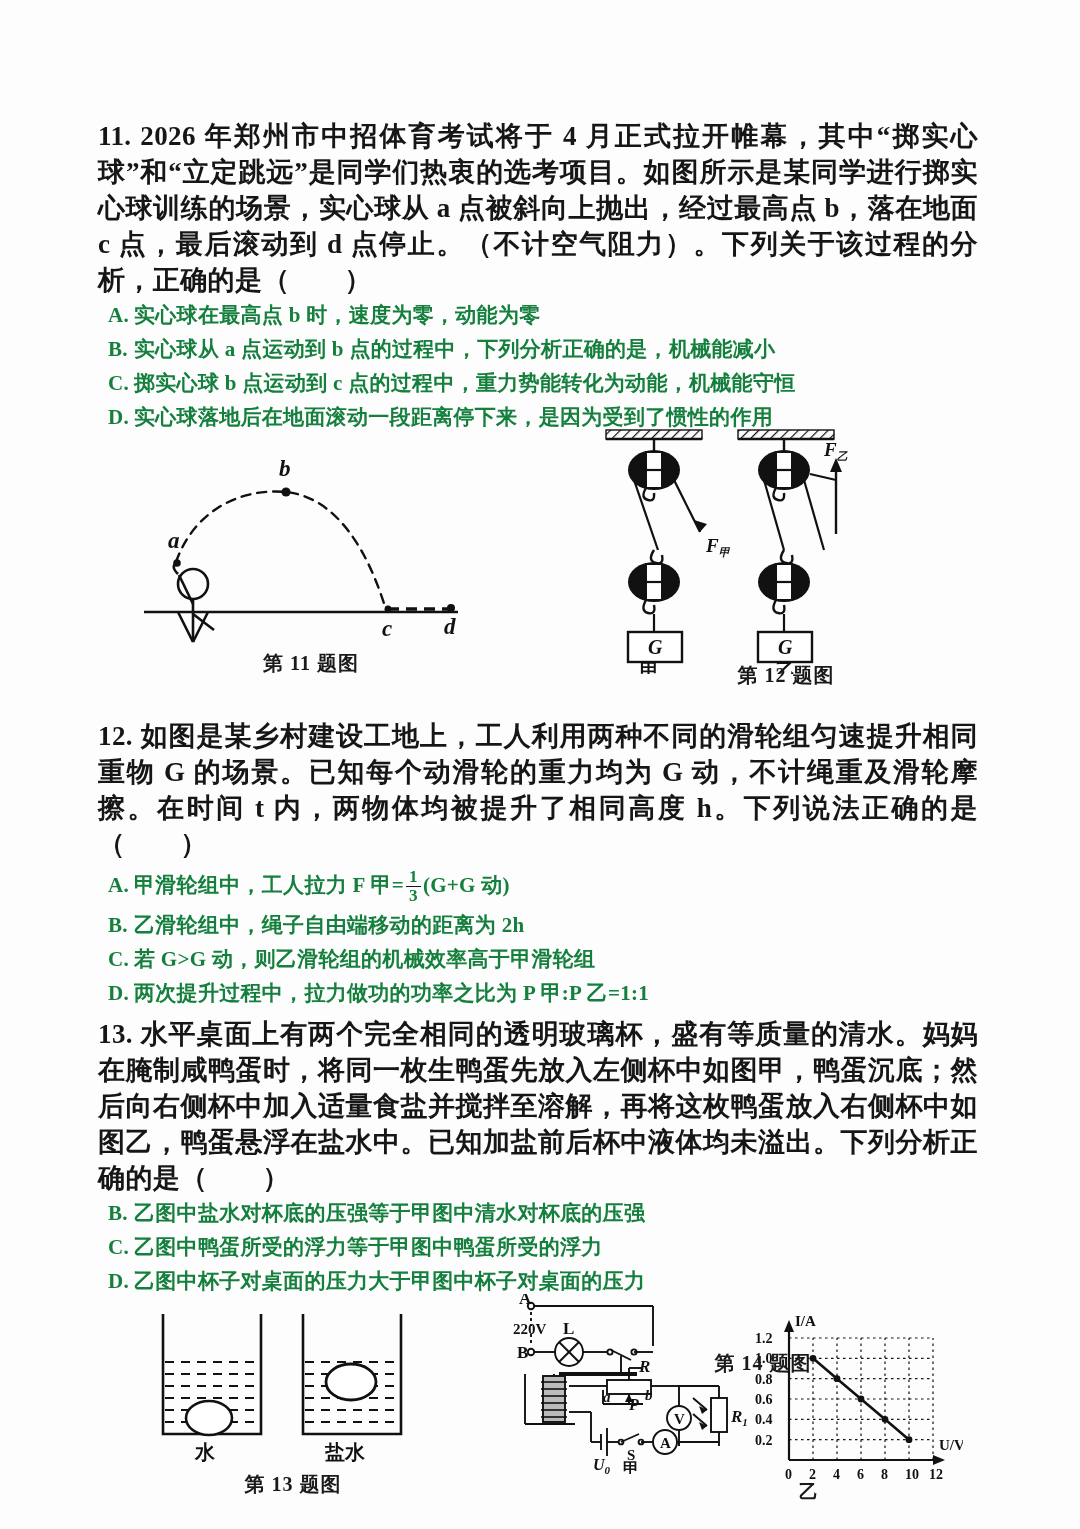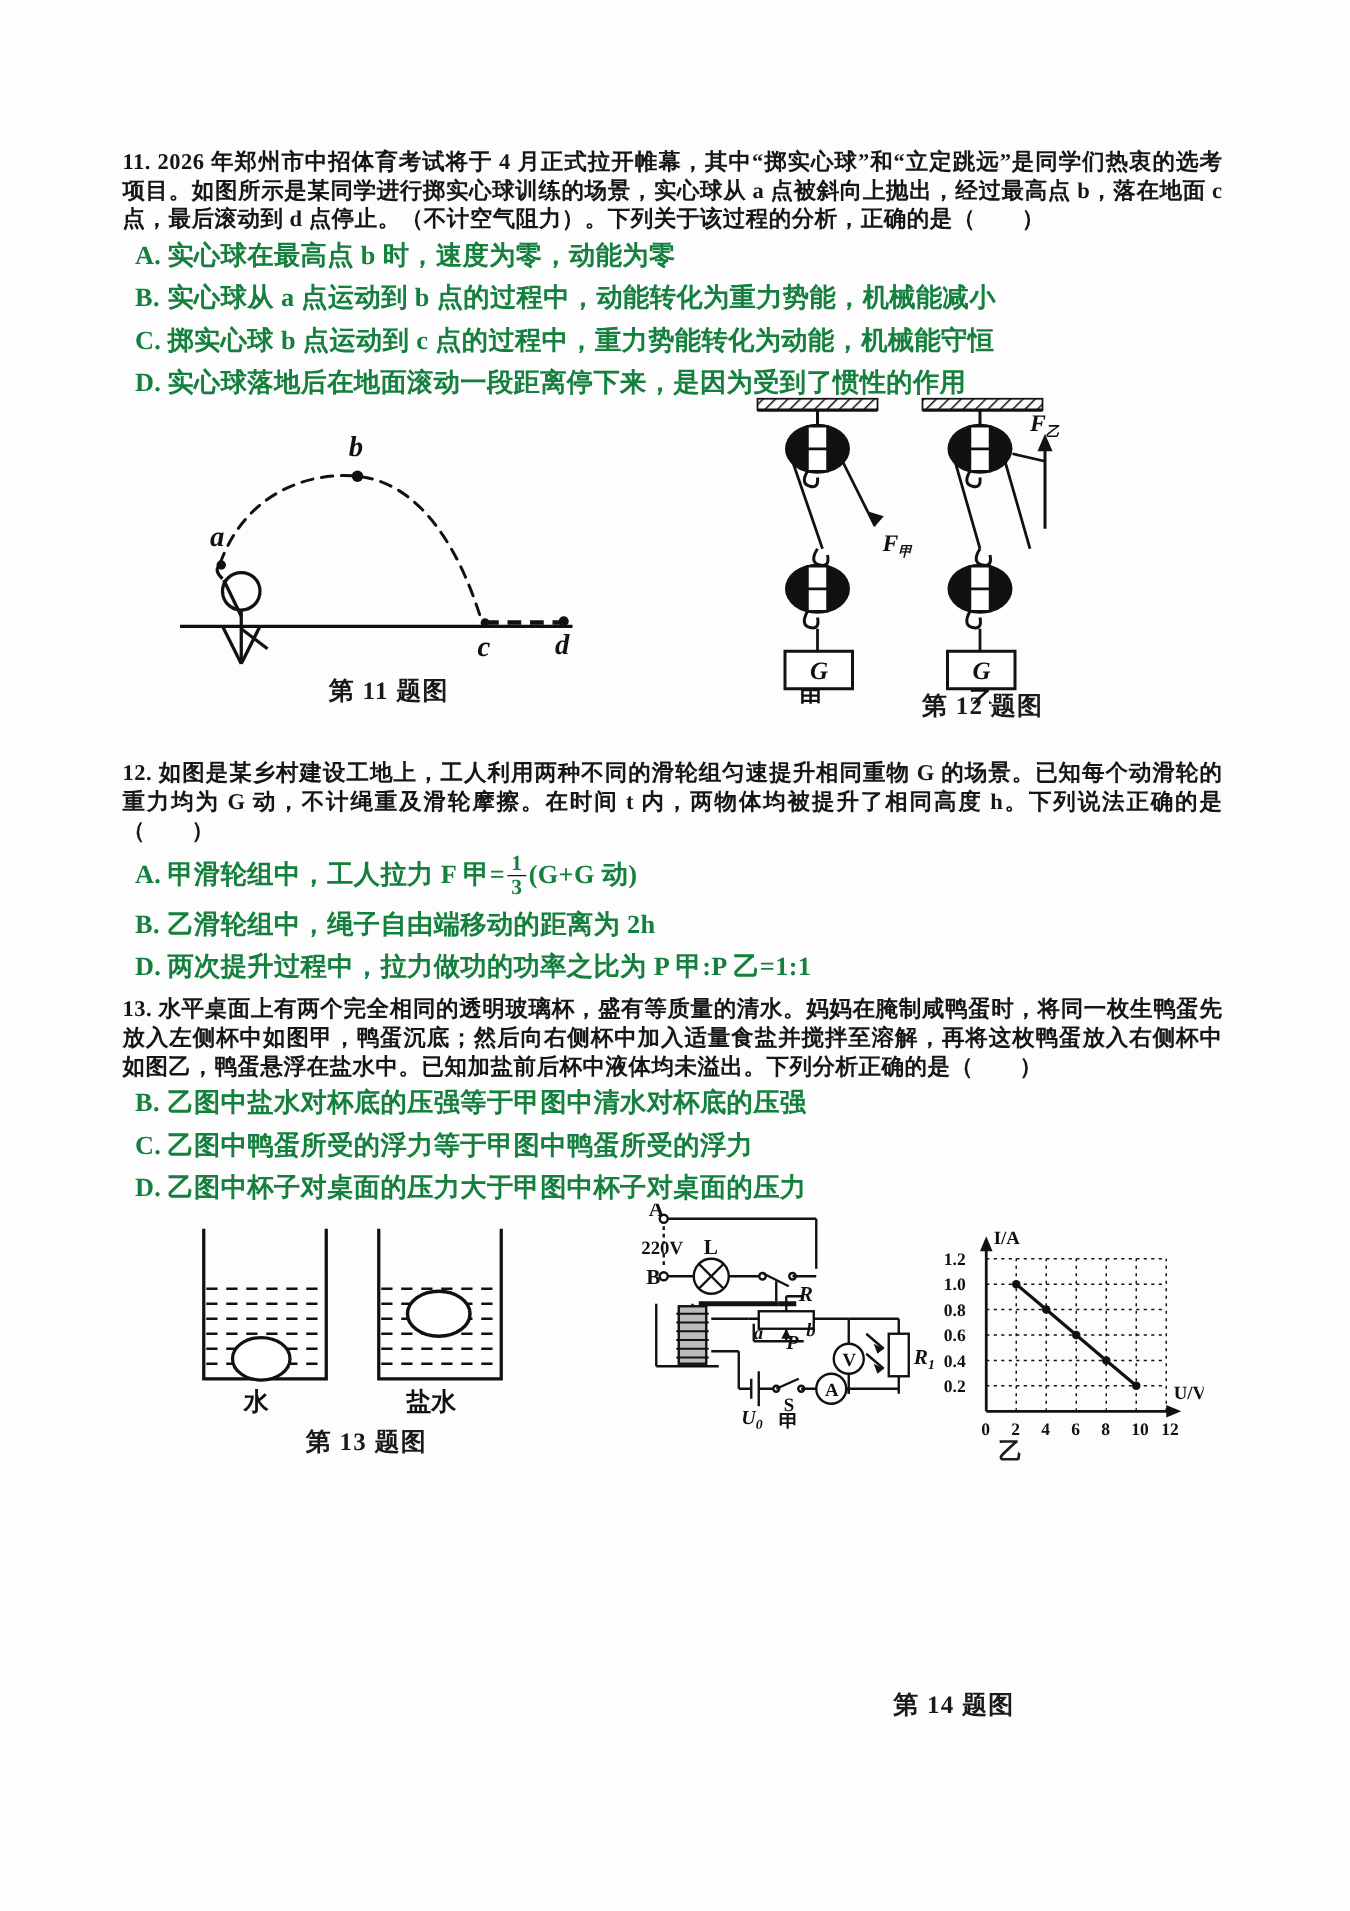--- a/index.html
+++ b/index.html
@@ -29,8 +29,8 @@
   }
   .qblock { margin-bottom: 2px; }
   .qstem {
-    font-size: 18px;
-    line-height: 23px;
+    font-size: 27px;
+    line-height: 36px;
     letter-spacing: 0.4px;
     text-align: justify;
     font-weight: 600;

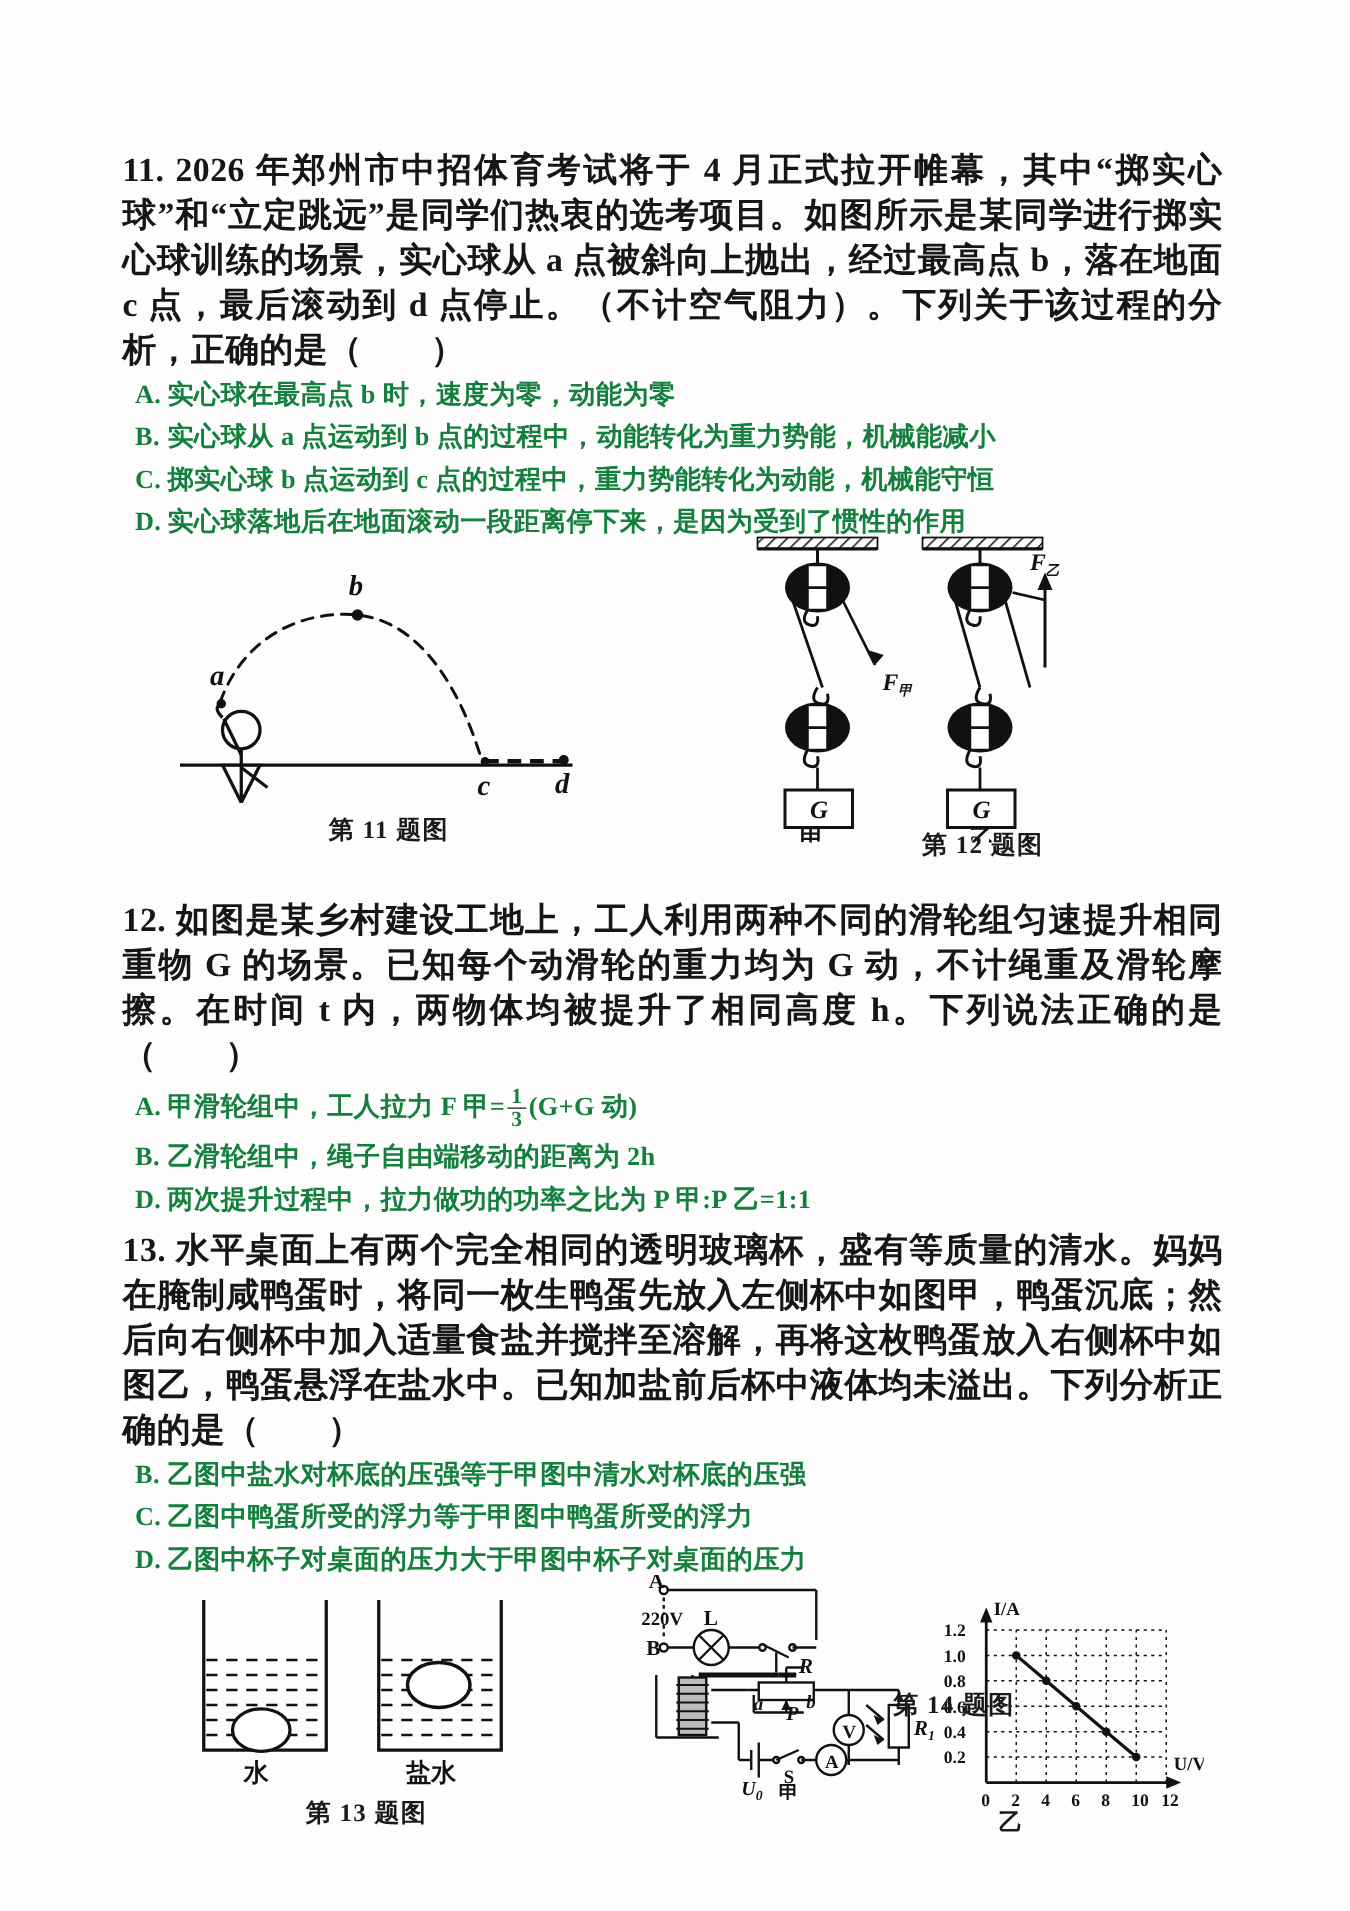--- a/index.html
+++ b/index.html
@@ -89,7 +89,7 @@
         <span class="lab">A.</span><span>实心球在最高点 b 时，速度为零，动能为零</span>
       </div>
       <div class="opt">
-        <span class="lab">B.</span><span>实心球从 a 点运动到 b 点的过程中，动能转化为重力势能，机械能减小</span>
+        <span class="lab">B.</span><span>实心球从 a 点运动到 b 点的过程中，下列分析正确的是，机械能减小</span>
       </div>
       <div class="opt">
         <span class="lab">C.</span><span>掷实心球 b 点运动到 c 点的过程中，重力势能转化为动能，机械能守恒</span>

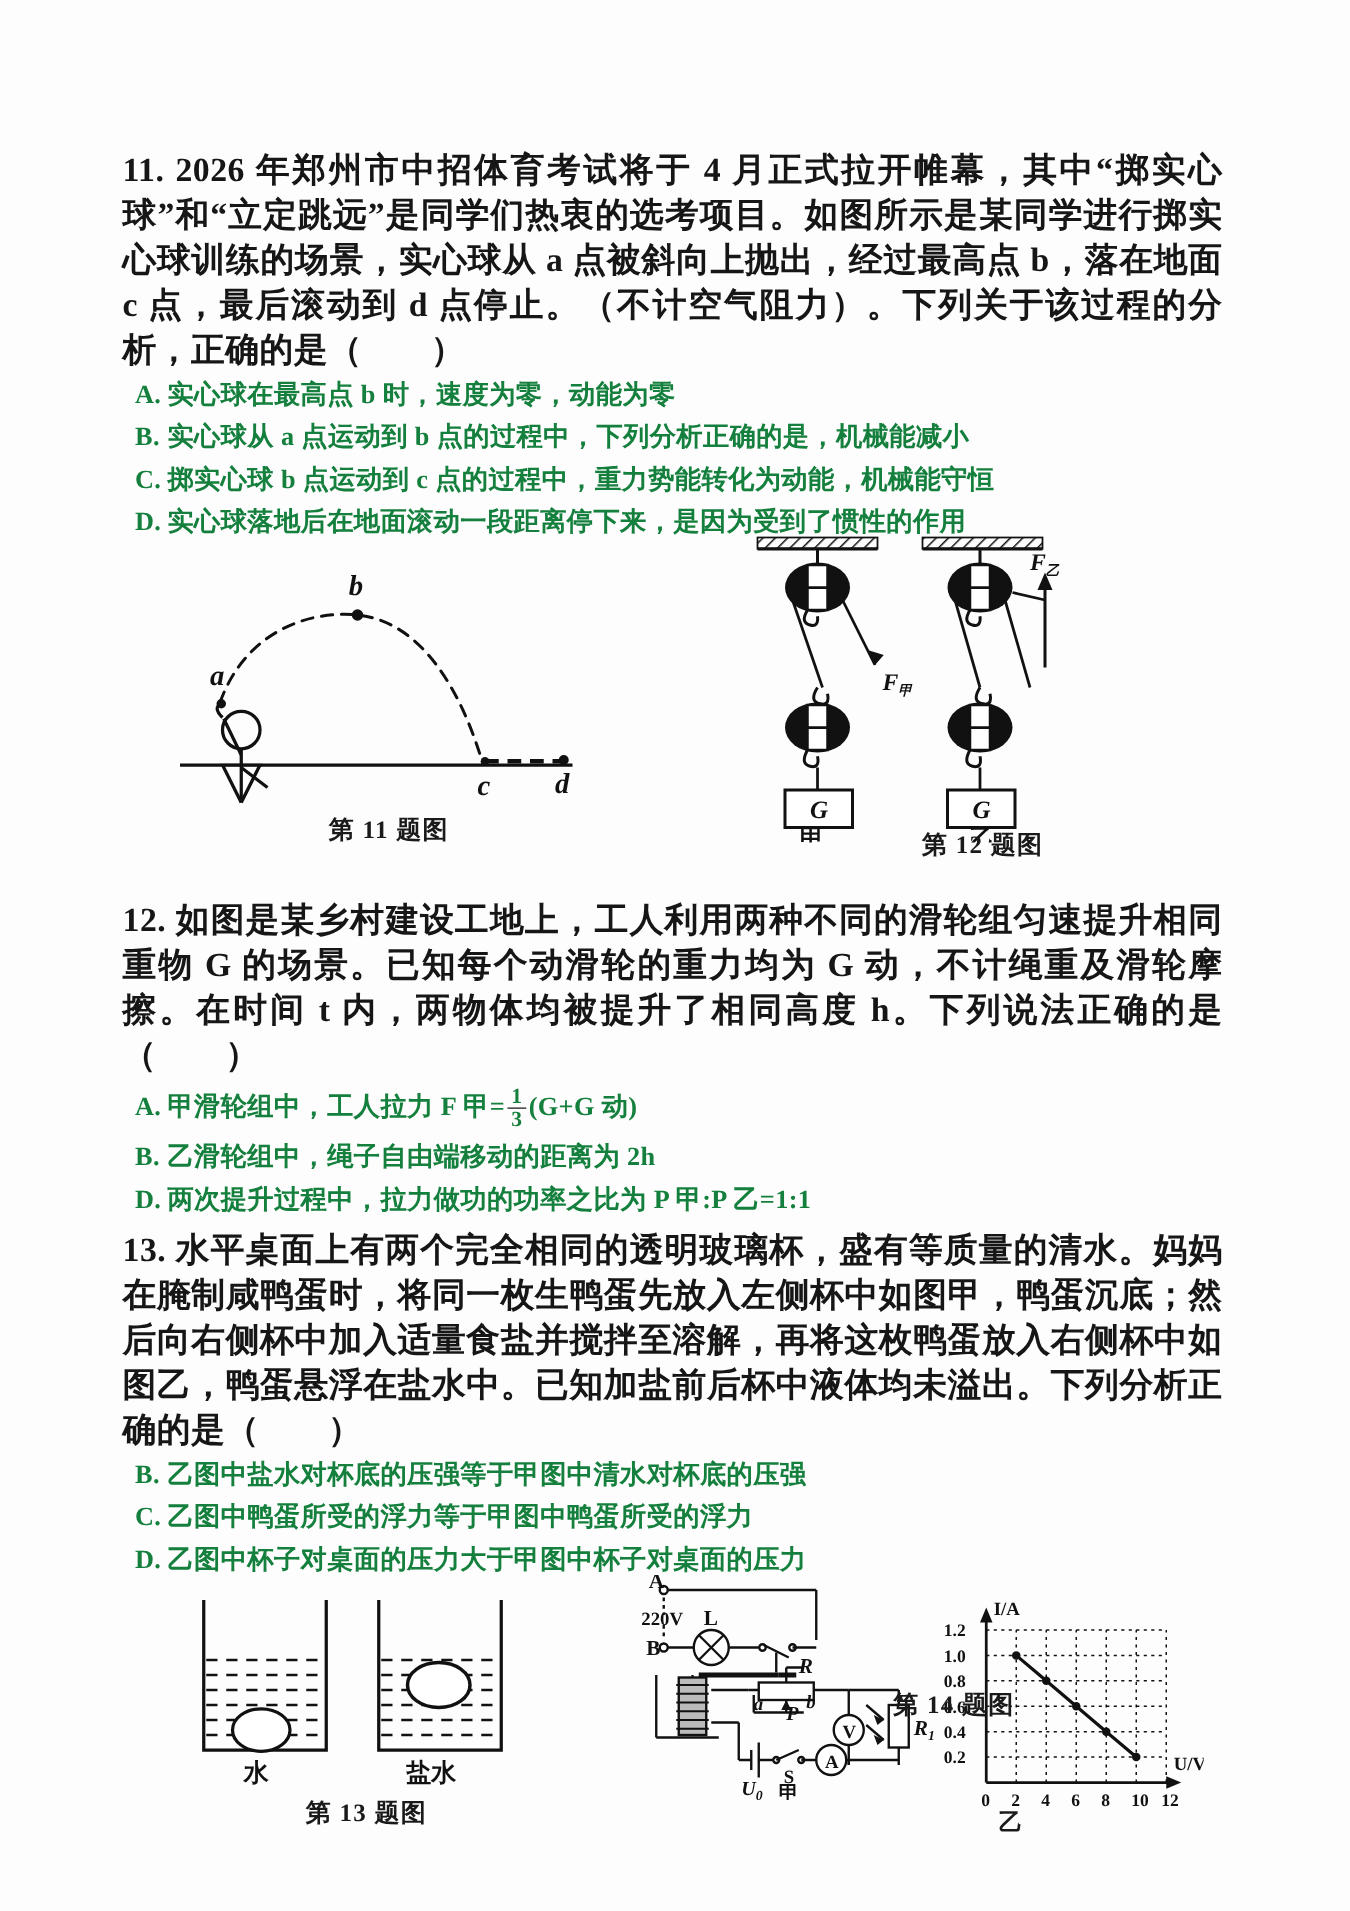--- a/index.html
+++ b/index.html
@@ -203,6 +203,9 @@
       </div>
       <div class="opt">
         <span class="lab">B.</span><span>乙滑轮组中，绳子自由端移动的距离为 2h</span>
+      </div>
+      <div class="opt">
+        <span class="lab">C.</span><span>若 G&gt;G 动，则乙滑轮组的机械效率高于甲滑轮组</span>
       </div>
       <div class="opt">
         <span class="lab">D.</span><span>两次提升过程中，拉力做功的功率之比为 P 甲:P 乙=1:1</span>

